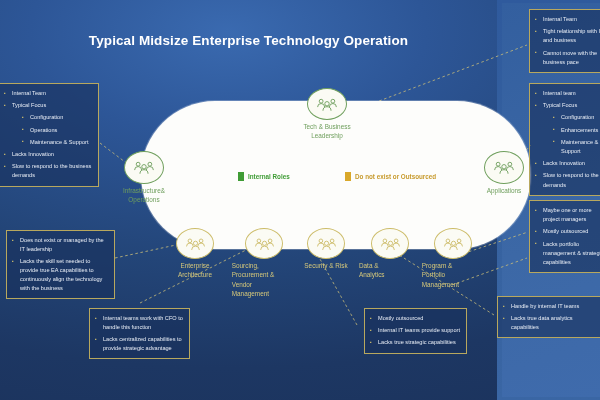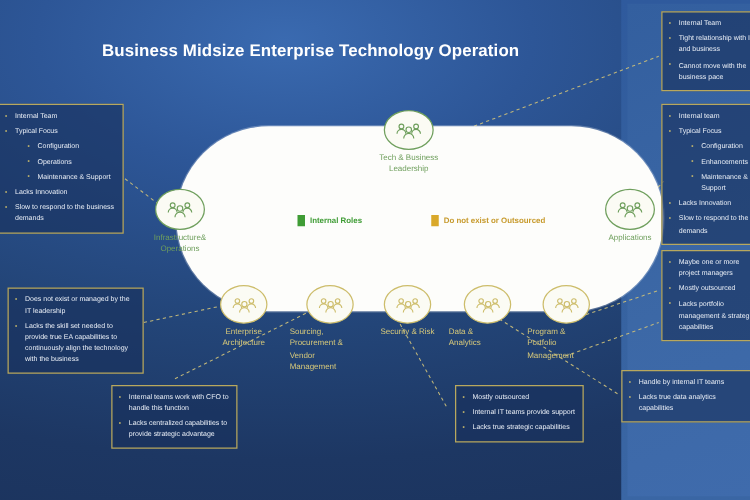--- a/index.html
+++ b/index.html
@@ -157,7 +157,7 @@
 
   <div id="stadium"></div>
 
-  <div id="title">Business Midsize Enterprise Technology Operation</div>
+  <div id="title">Typical Midsize Enterprise Technology Operation</div>
 
   <div class="node green" style="left:307px; top:88px; width:40px; height:32px;">
     <div class="bubble">

